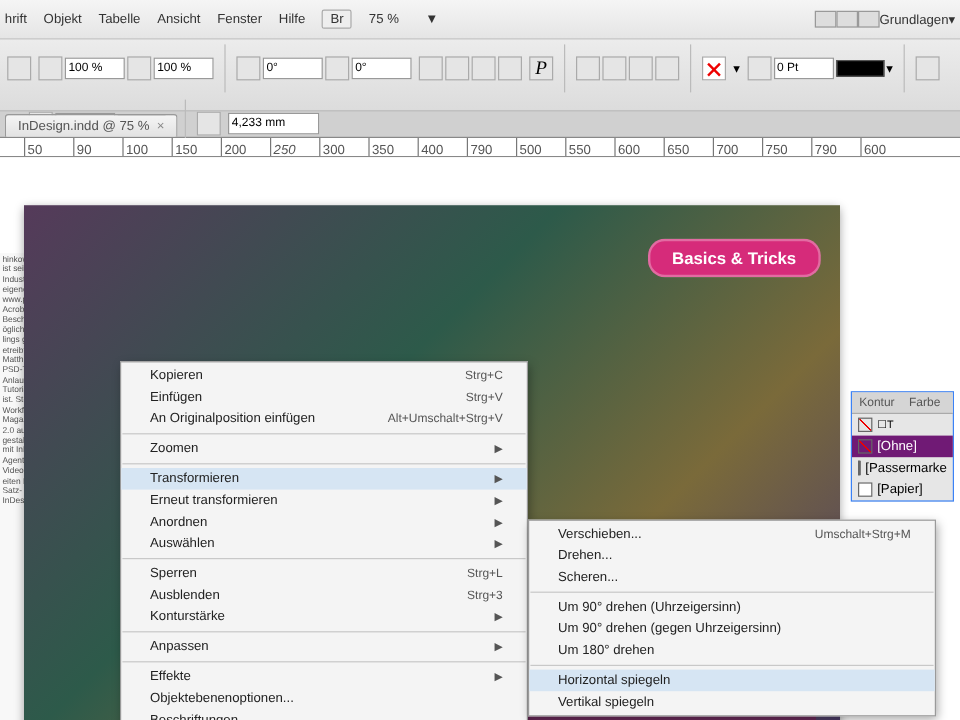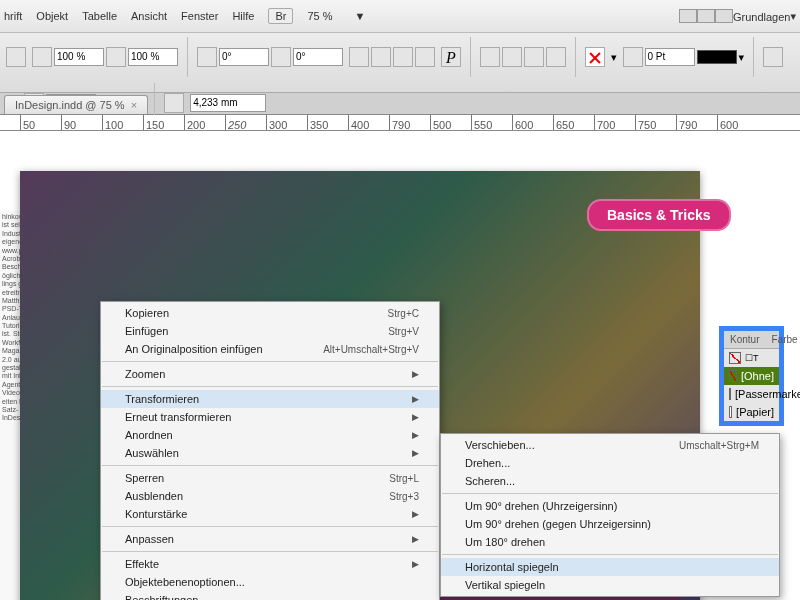--- a/index.html
+++ b/index.html
@@ -33,7 +33,7 @@
 .canvas { position: relative; height: 482px; background: #fff; overflow: hidden; }
 .page-bg { position: absolute; left: 0; top: 0; width: 800px; height: 500px; }
 .page-bg .artboard { position: absolute; left: 20px; top: 40px; width: 680px; height: 440px; background: linear-gradient(135deg,#553a5a 0%, #2d5a4a 40%, #7a6a3a 70%, #4a3a6a 100%); box-shadow: 0 2px 8px rgba(0,0,0,.4); }
-.page-bg .badge { position: absolute; left: 540px; top: 68px; background: #d62b7a; color: #fff; font-weight: bold; font-size: 14px; padding: 6px 18px; border-radius: 14px; border: 2px solid rgba(255,255,255,.3); margin-left: 47px; }
+.page-bg .badge { position: absolute; left: 540px; top: 68px; background: #d62b7a; color: #fff; font-weight: bold; font-size: 14px; padding: 6px 18px; border-radius: 14px; border: 2px solid rgba(255,255,255,.3); }
 .page-bg .bottom-ad { position: absolute; left: 420px; top: 430px; width: 260px; height: 60px; background: #6a2a5a; color: #f0c070; font-size: 10px; padding: 4px 8px; line-height: 1.3; }
 .page-bg .textcol { position: absolute; left: 0; top: 80px; width: 76px; height: 400px; background: #f8f8f8; font-size: 7px; color: #555; padding: 2px; line-height: 1.2; overflow: hidden; }
 

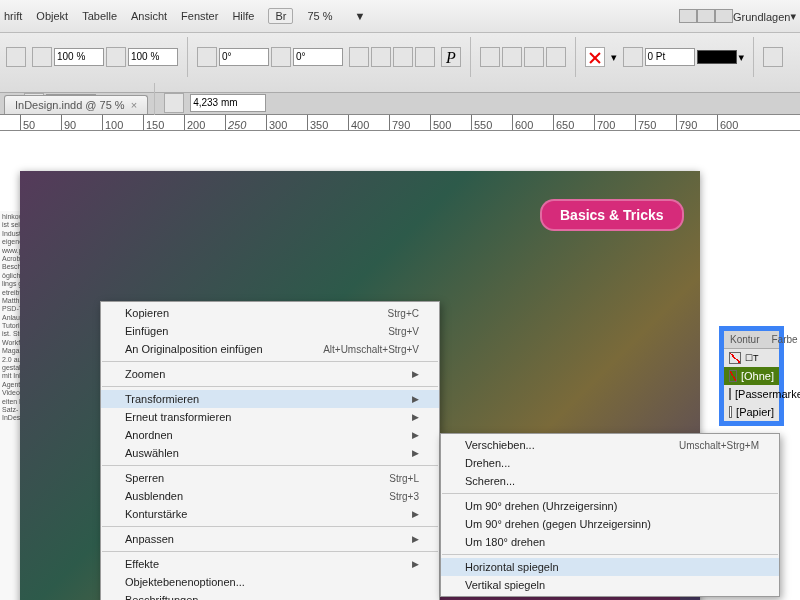--- a/index.html
+++ b/index.html
@@ -47,7 +47,7 @@
 .menu1 { left: 100px; top: 170px; width: 340px; }
 .menu2 { left: 440px; top: 302px; width: 340px; }
 
-.swatches { position: absolute; right: 16px; top: 195px; width: 65px; background: #e6e6e6; border: 5px solid #3b82f6; }
+.swatches { position: absolute; right: 5px; top: 195px; width: 86px; background: #e6e6e6; border: 1px solid #3b82f6; }
 .swatches .tabs { display: flex; background: #d5d5d5; border-bottom: 1px solid #aaa; }
 .swatches .tabs span { padding: 3px 6px; font-size: 10px; color: #555; }
 .swatches .row { display: flex; align-items: center; gap: 4px; padding: 3px 5px; font-size: 10px; }

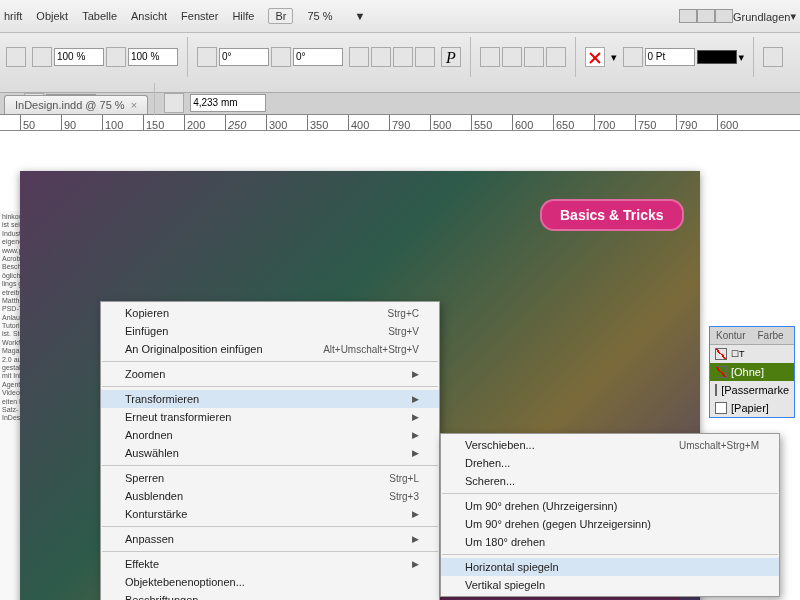--- a/index.html
+++ b/index.html
@@ -202,7 +202,7 @@
         <span class="sw none"></span>
         <span style="font-size:9px">☐T</span>
       </div>
-    <div class="row" style="background:#4d7c0f;color:#fff">
+    <div class="row" style="background:#701a75;color:#fff">
         <span class="sw none"></span>
         <span>[Ohne]</span>
       </div>

